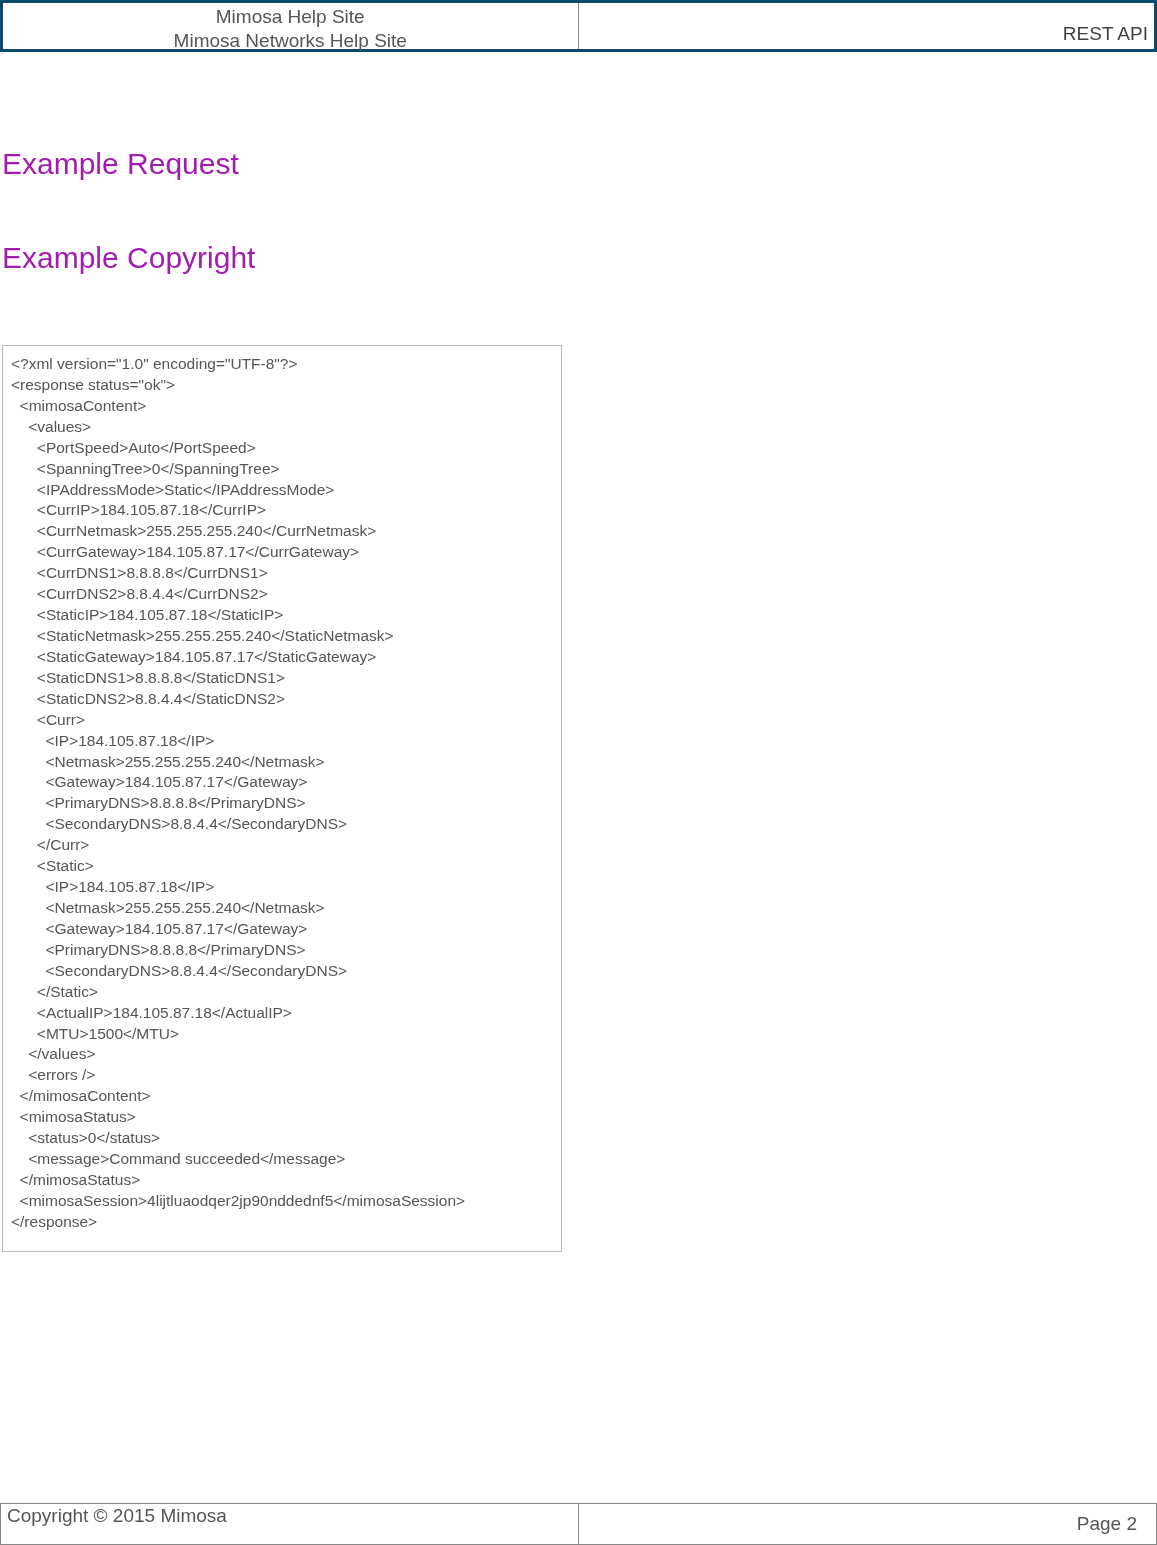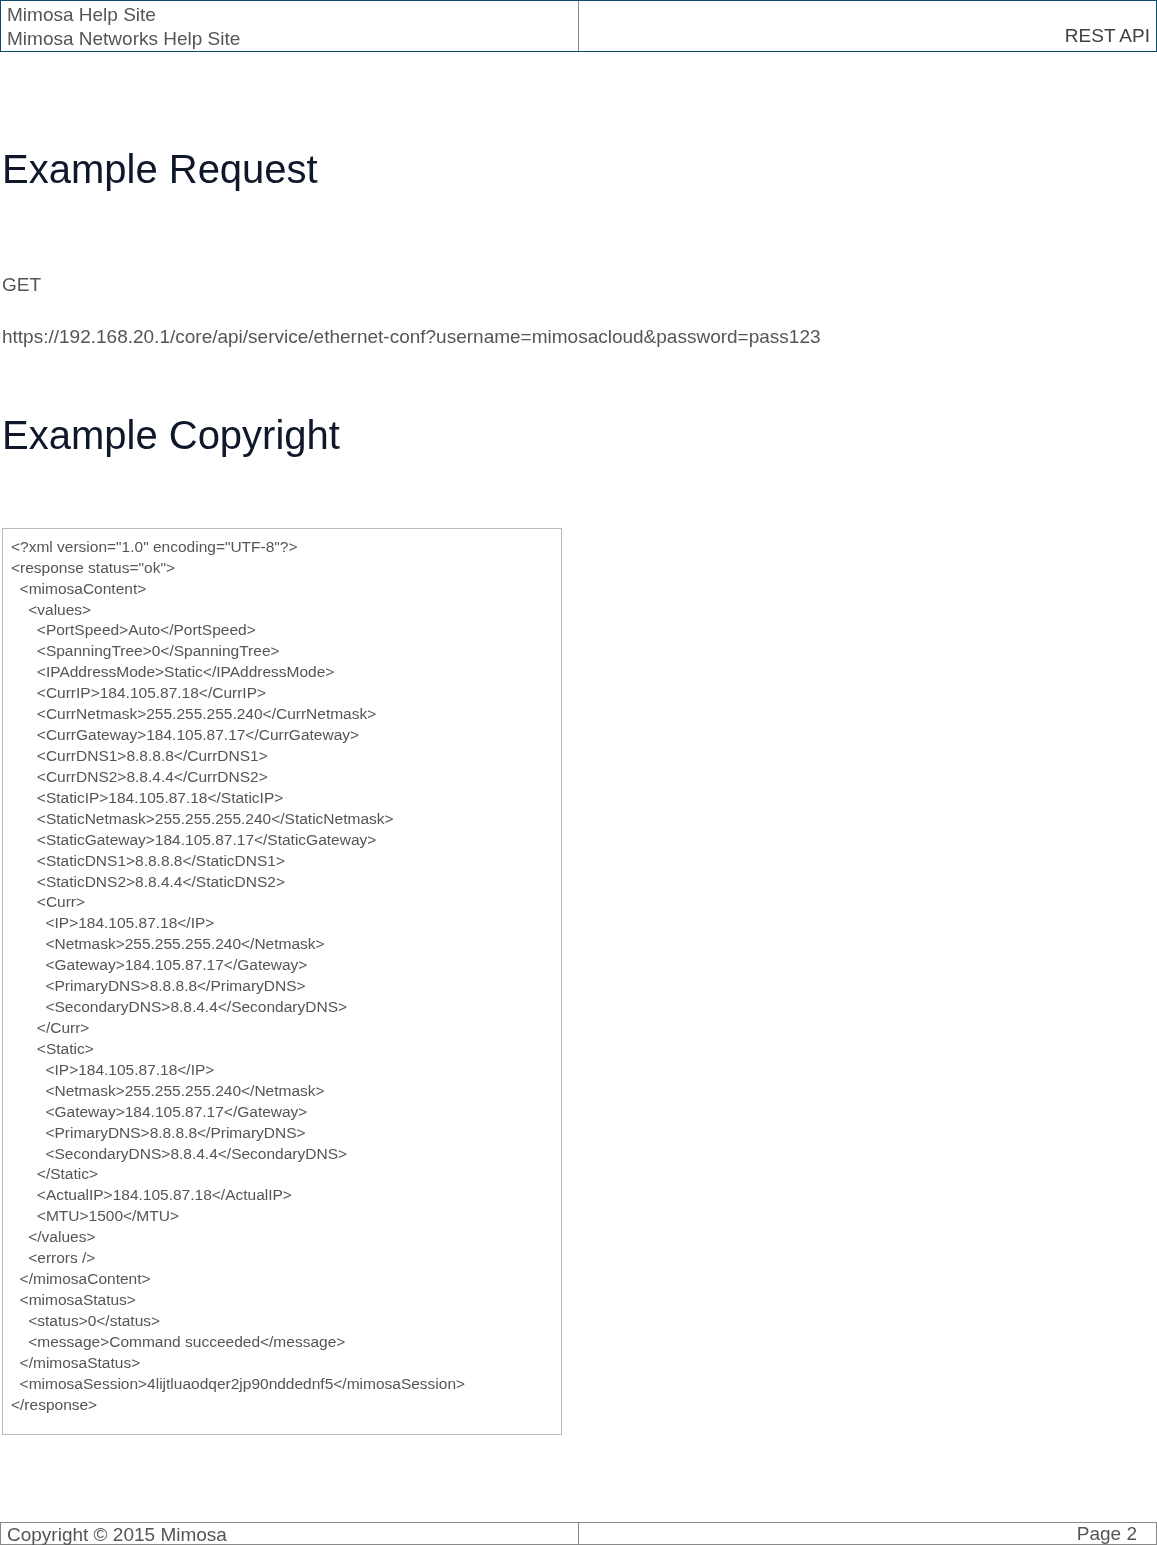--- a/index.html
+++ b/index.html
@@ -18,8 +18,9 @@
     .header {
       display: flex;
       width: 100%;
-      border: 1px solid #0c4a6e;
+      border: 3px solid #0c4a6e;
       height: 52px;
+      text-align: center;
     }
     .header-left {
       width: 50%;

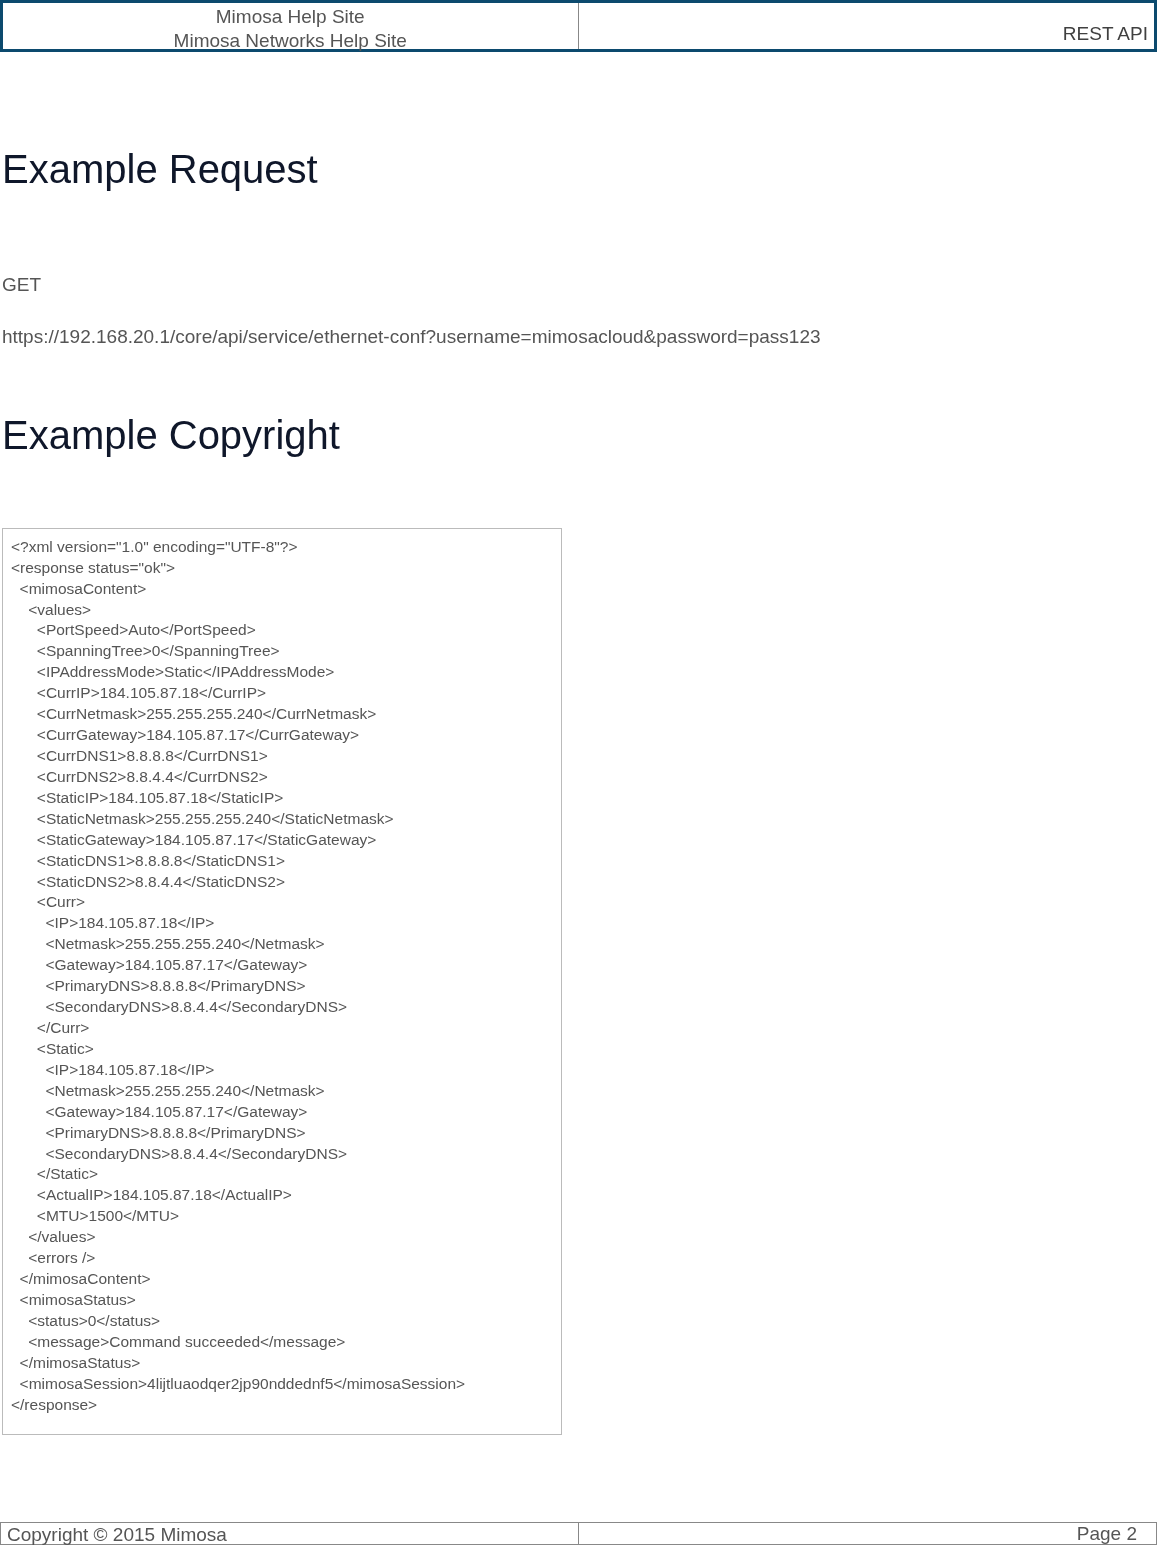--- a/index.html
+++ b/index.html
@@ -43,9 +43,9 @@
       padding: 0 2px;
     }
     h1.section-heading {
-      font-size: 40px;
+      font-size: 30px;
       font-weight: 400;
-      color: #0f172a;
+      color: #a21caf;
       margin-top: 95px;
       margin-bottom: 0;
     }

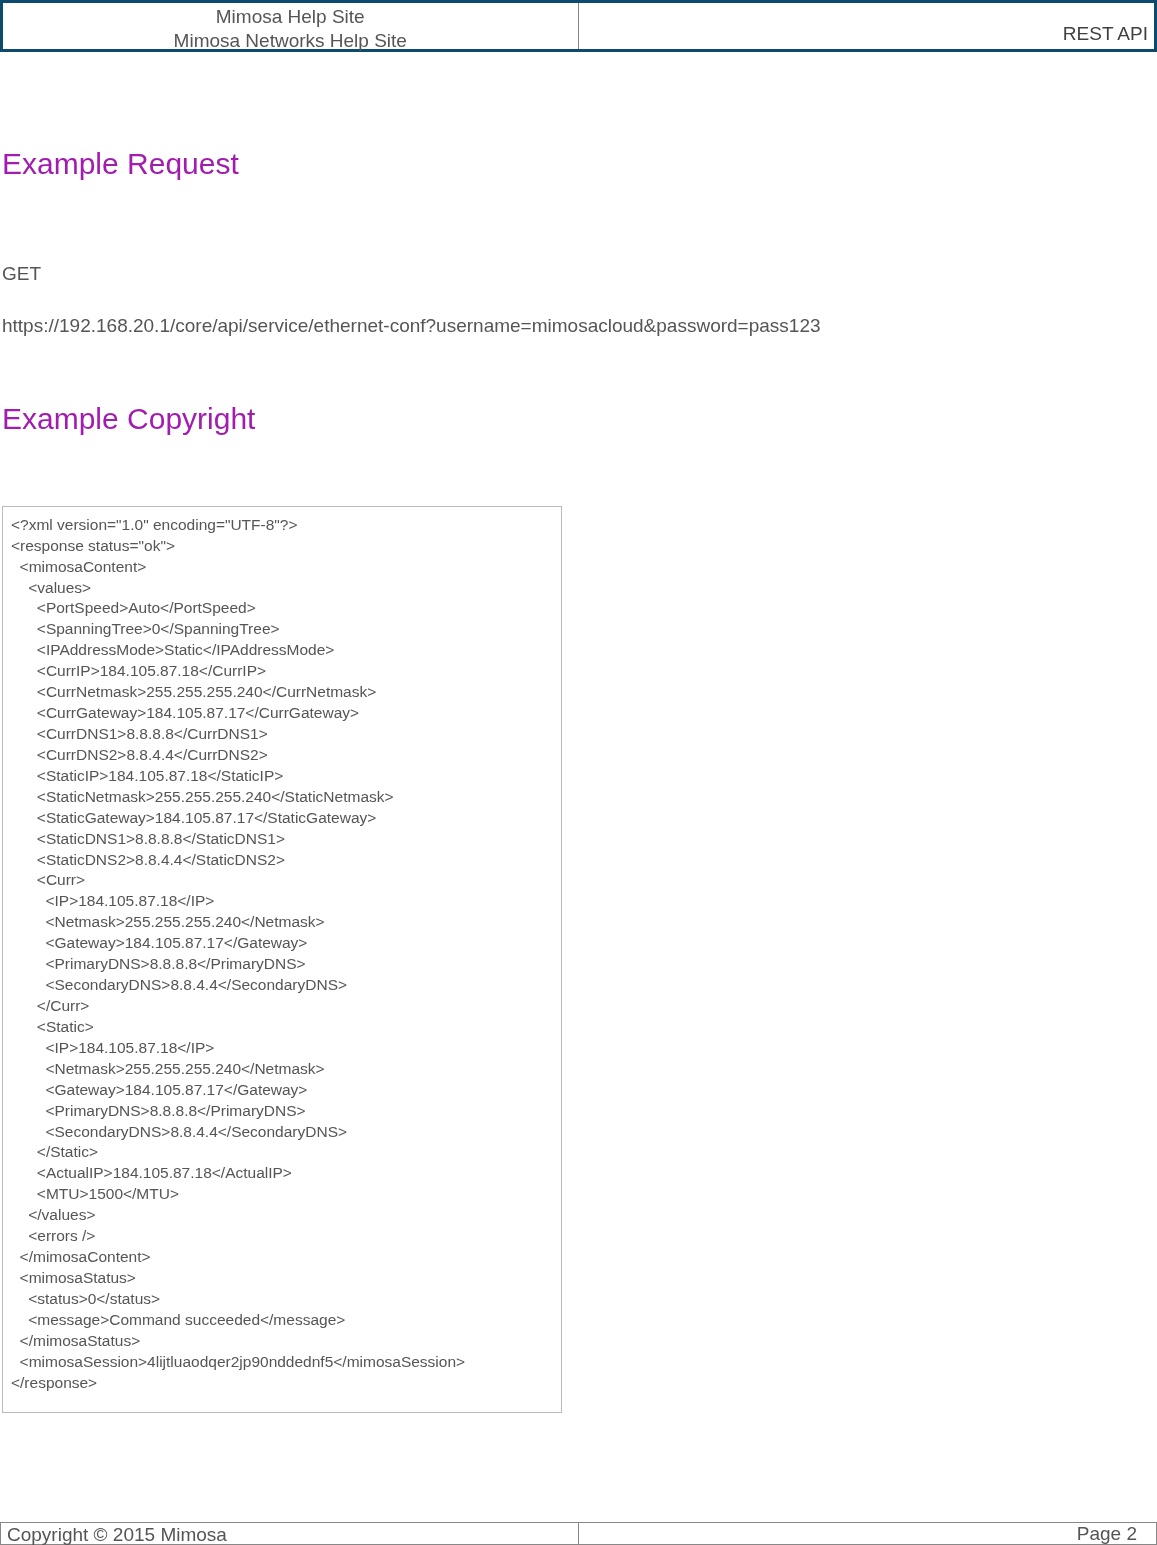--- a/index.html
+++ b/index.html
@@ -115,10 +115,6 @@
 
   <h1 class="section-heading">Example Request</h1>
 
-  <div class="request-block">
-    <div class="request-method">GET</div>
-    <div>https://192.168.20.1/core/api/service/ethernet-conf?username=mimosacloud&amp;password=pass123</div>
-  </div>
 
   <h1 class="section-heading second">Example Copyright</h1>
 

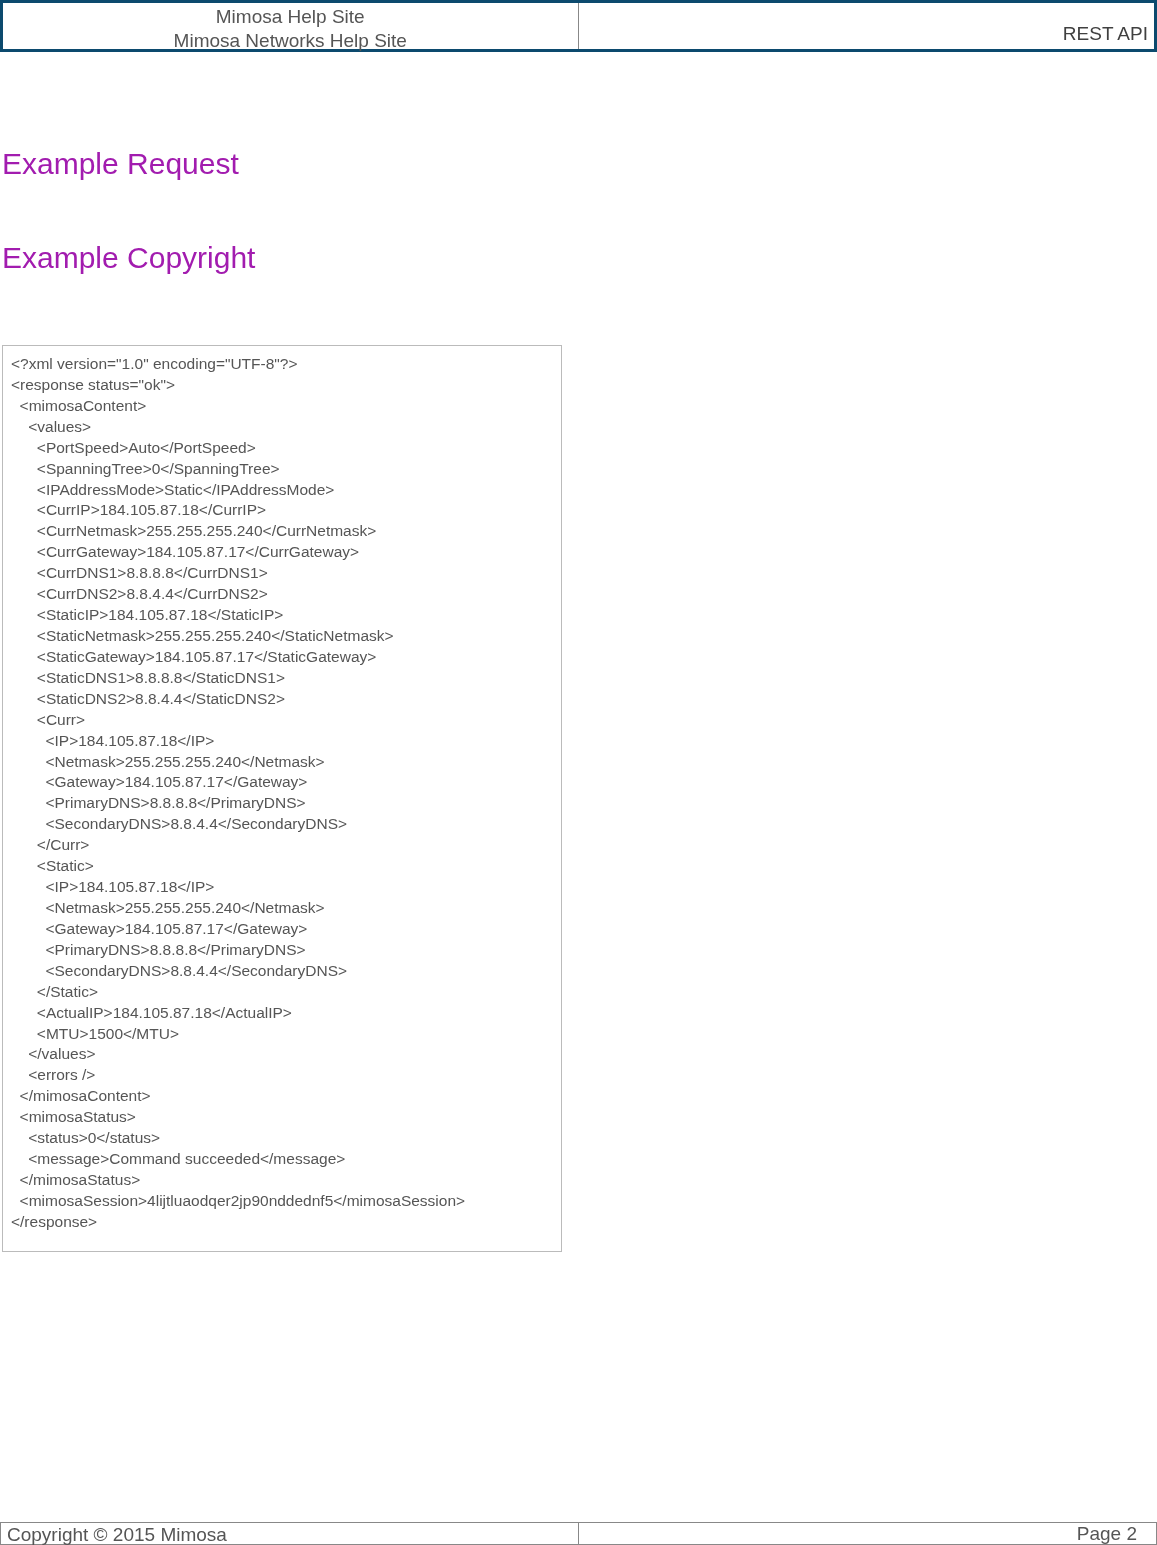--- a/index.html
+++ b/index.html
@@ -79,7 +79,7 @@
       width: 100%;
       display: flex;
       border: 1px solid #888;
-      height: 23px;
+      height: 42px;
     }
     .footer-left {
       width: 50%;

